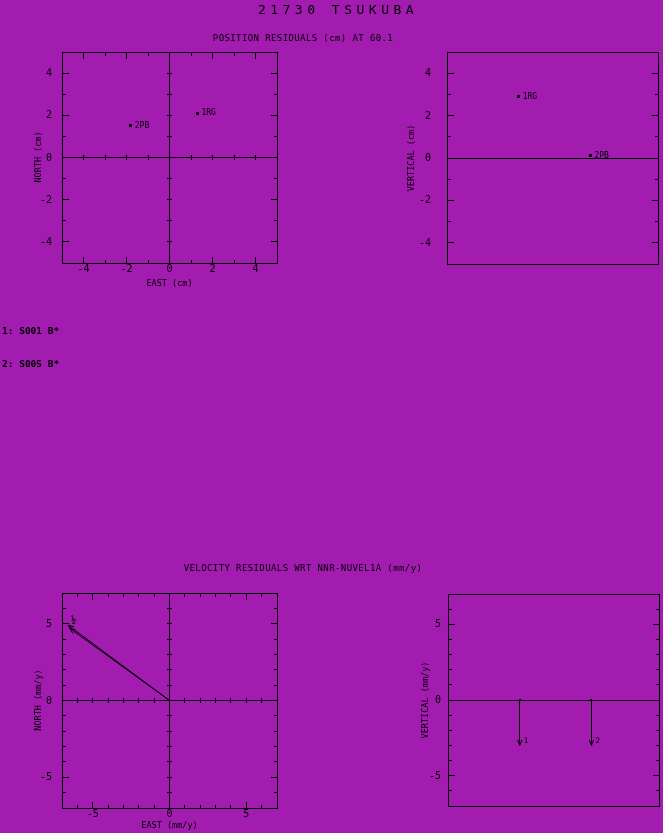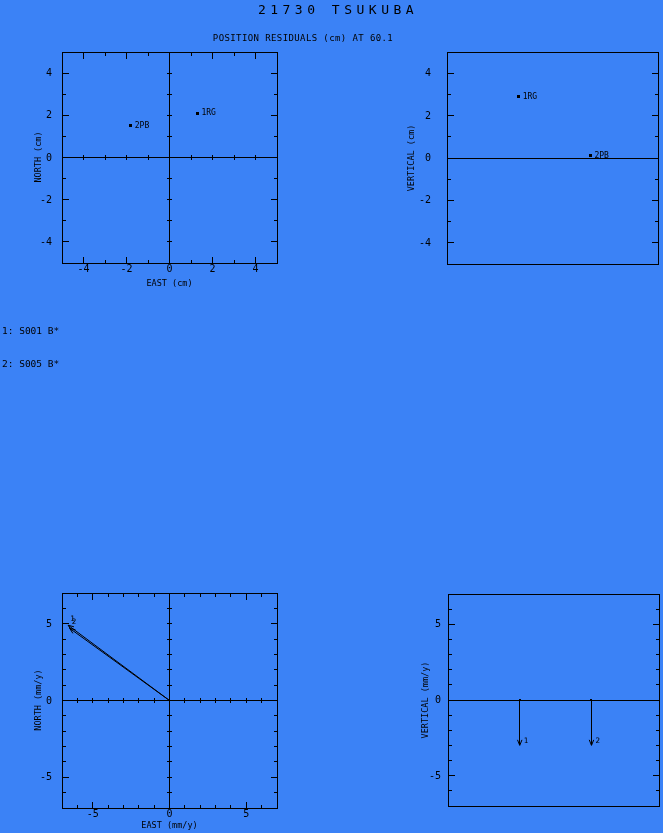--- a/index.html
+++ b/index.html
@@ -4,7 +4,7 @@
 <style>
   html,body { margin:0; padding:0; background:#fff; }
   #page {
-    position:relative; width:663px; height:833px; background:#3b82f6;
+    position:relative; width:663px; height:833px; background:#a21caf;
     font-family:"DejaVu Sans Mono","Liberation Mono",monospace; color:#000;
     overflow:hidden;
   }

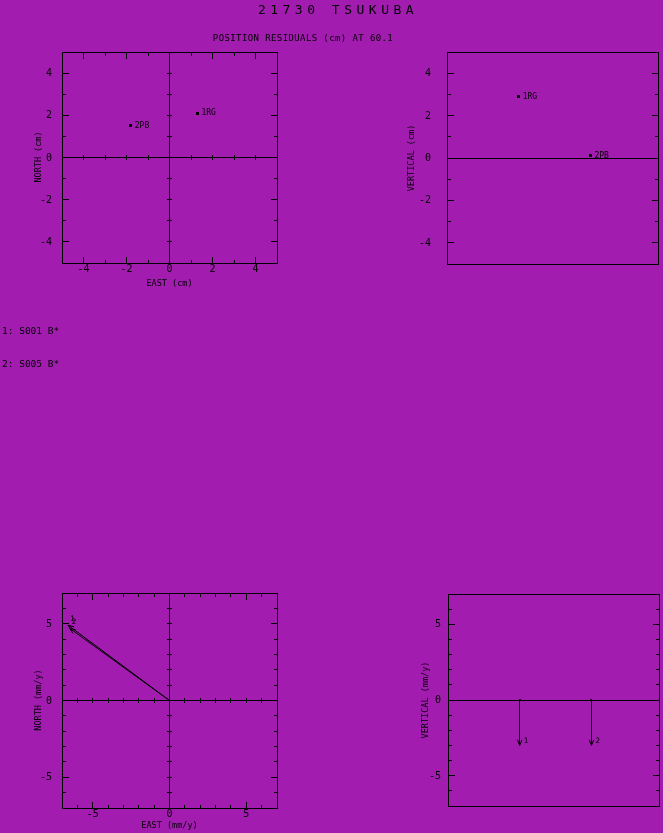--- a/index.html
+++ b/index.html
@@ -19,7 +19,7 @@
   }
   #pos-title { top:33px; }
   #vel-title { top:563px; }
-  #legend { left:2px; top:303px; font-size:9.5px; line-height:11px; }
+  #legend { left:2px; top:303px; font-size:9.5px; line-height:11px;font-weight:bold; }
   .plot-host { position:absolute; left:0; top:0; }
   svg { position:absolute; overflow:visible; }
   svg .stroke { stroke:#000; fill:none; stroke-width:1; shape-rendering:crispEdges; }

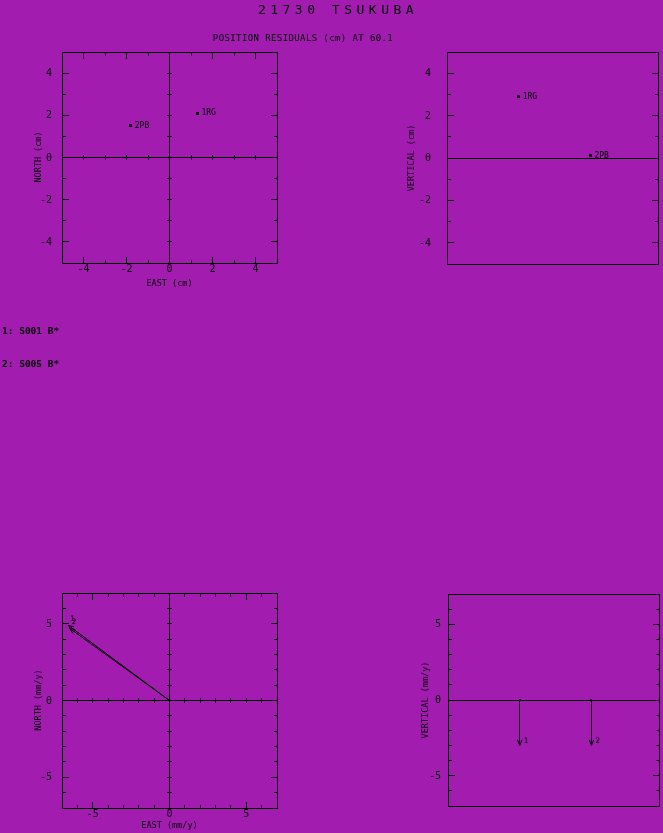--- a/index.html
+++ b/index.html
@@ -150,6 +150,7 @@
     <div>2: S005 B*</div>
   </div>
 
+  <div id="vel-title" class="abs section-title">VELOCITY RESIDUALS WRT NNR-NUVEL1A (mm/y)</div>
 
   <div class="plot-host">
       <svg width="320" height="248" style="left:0px;top:585px;">

